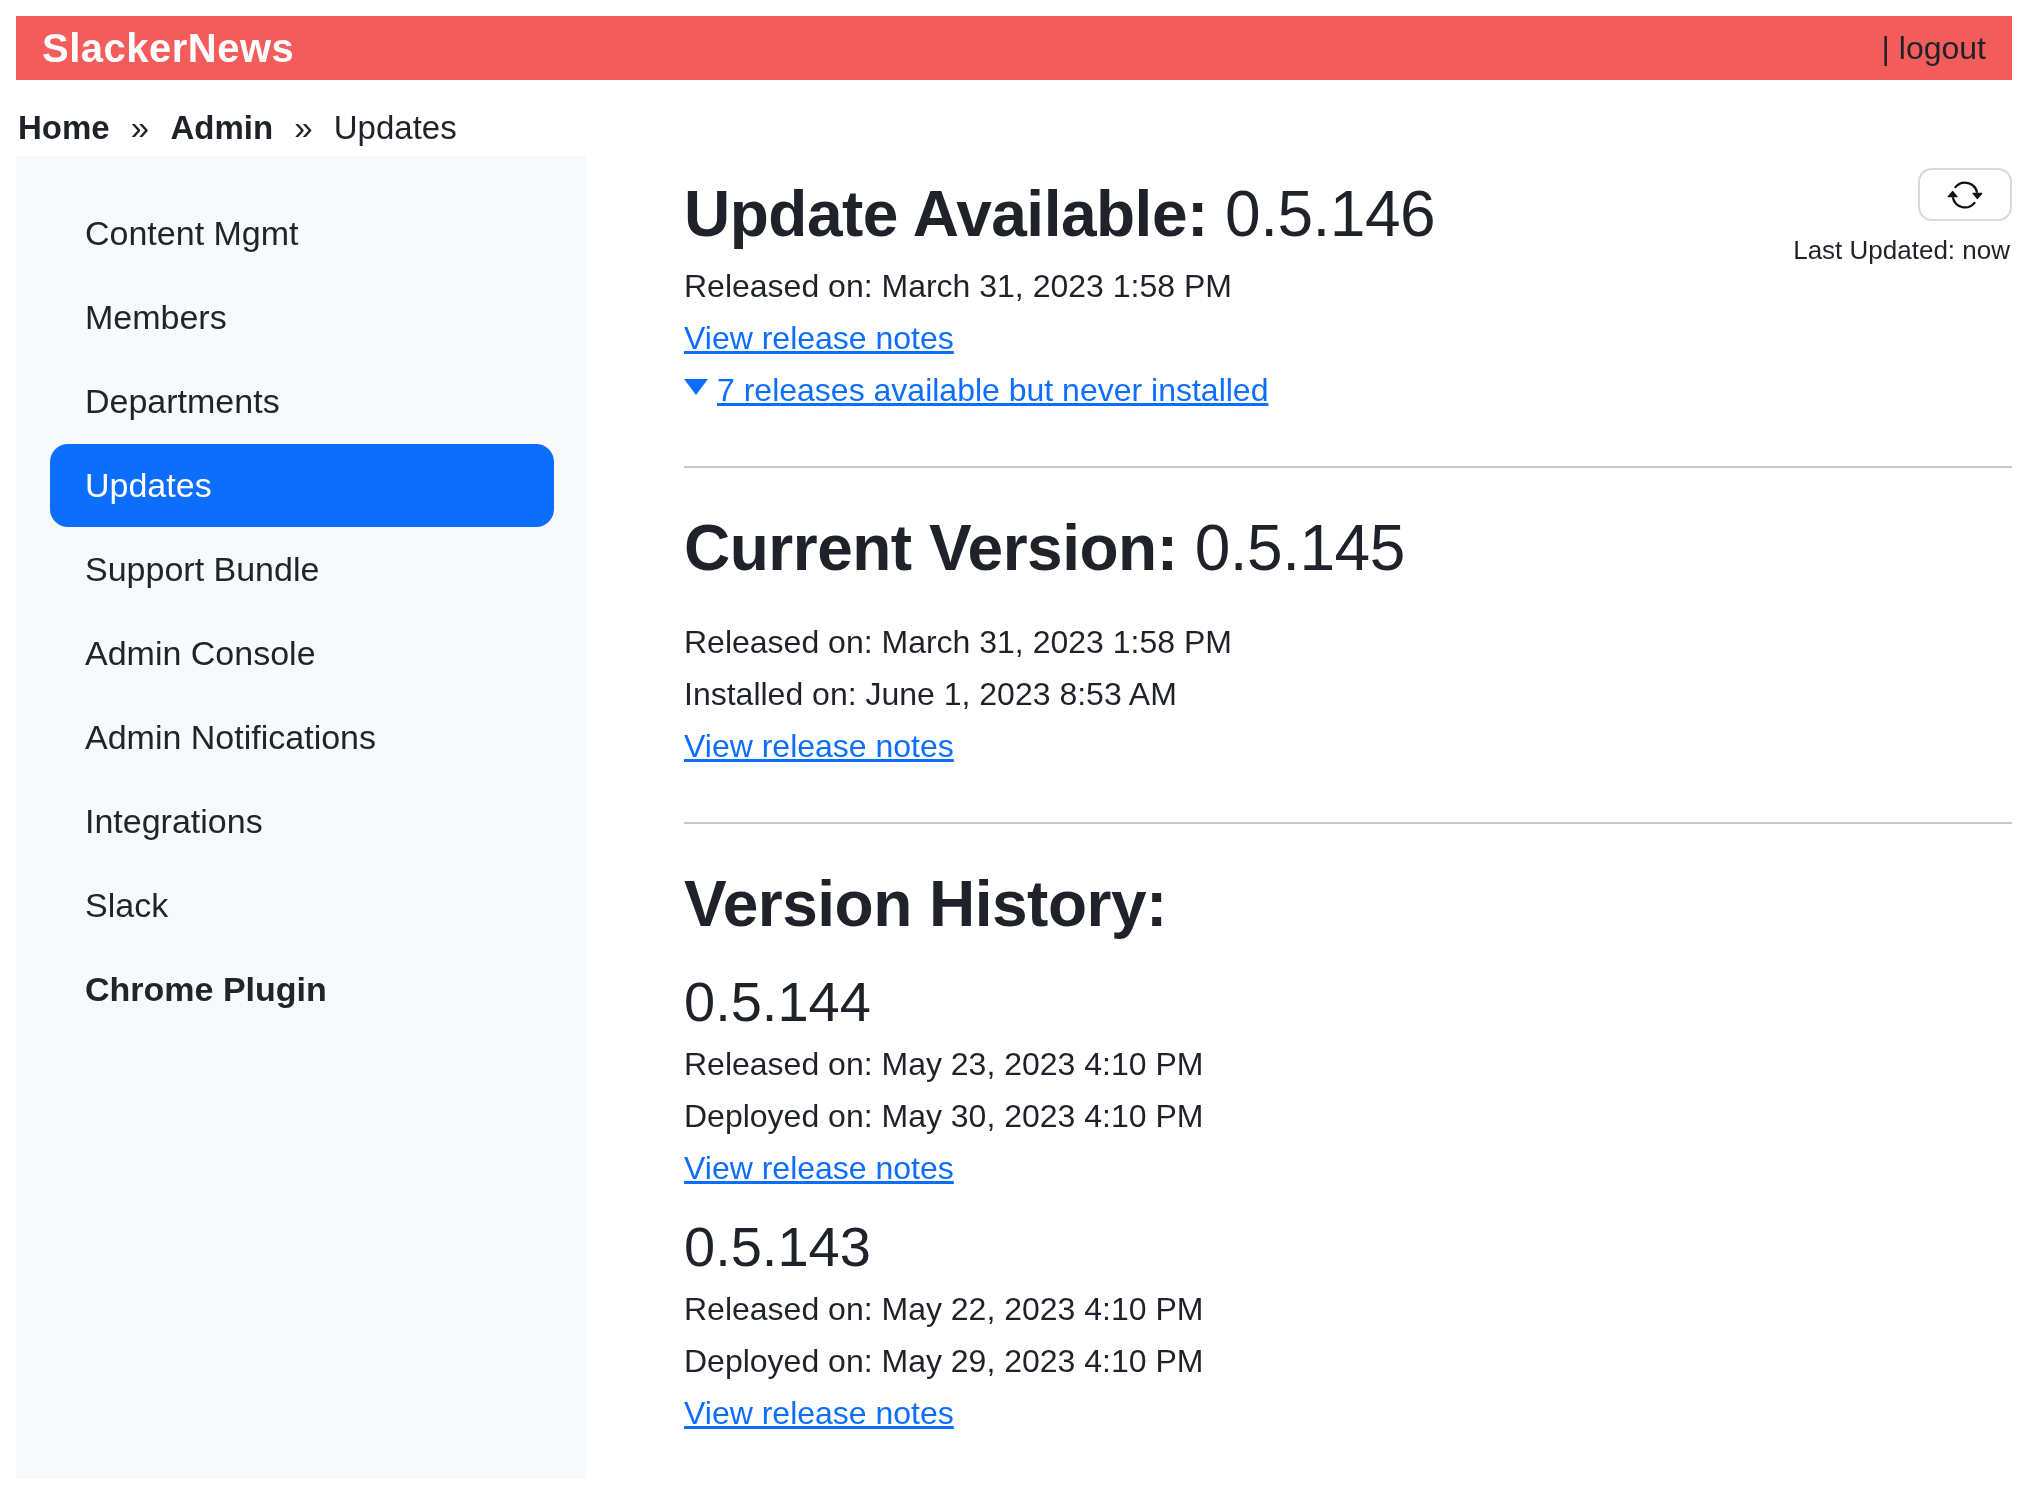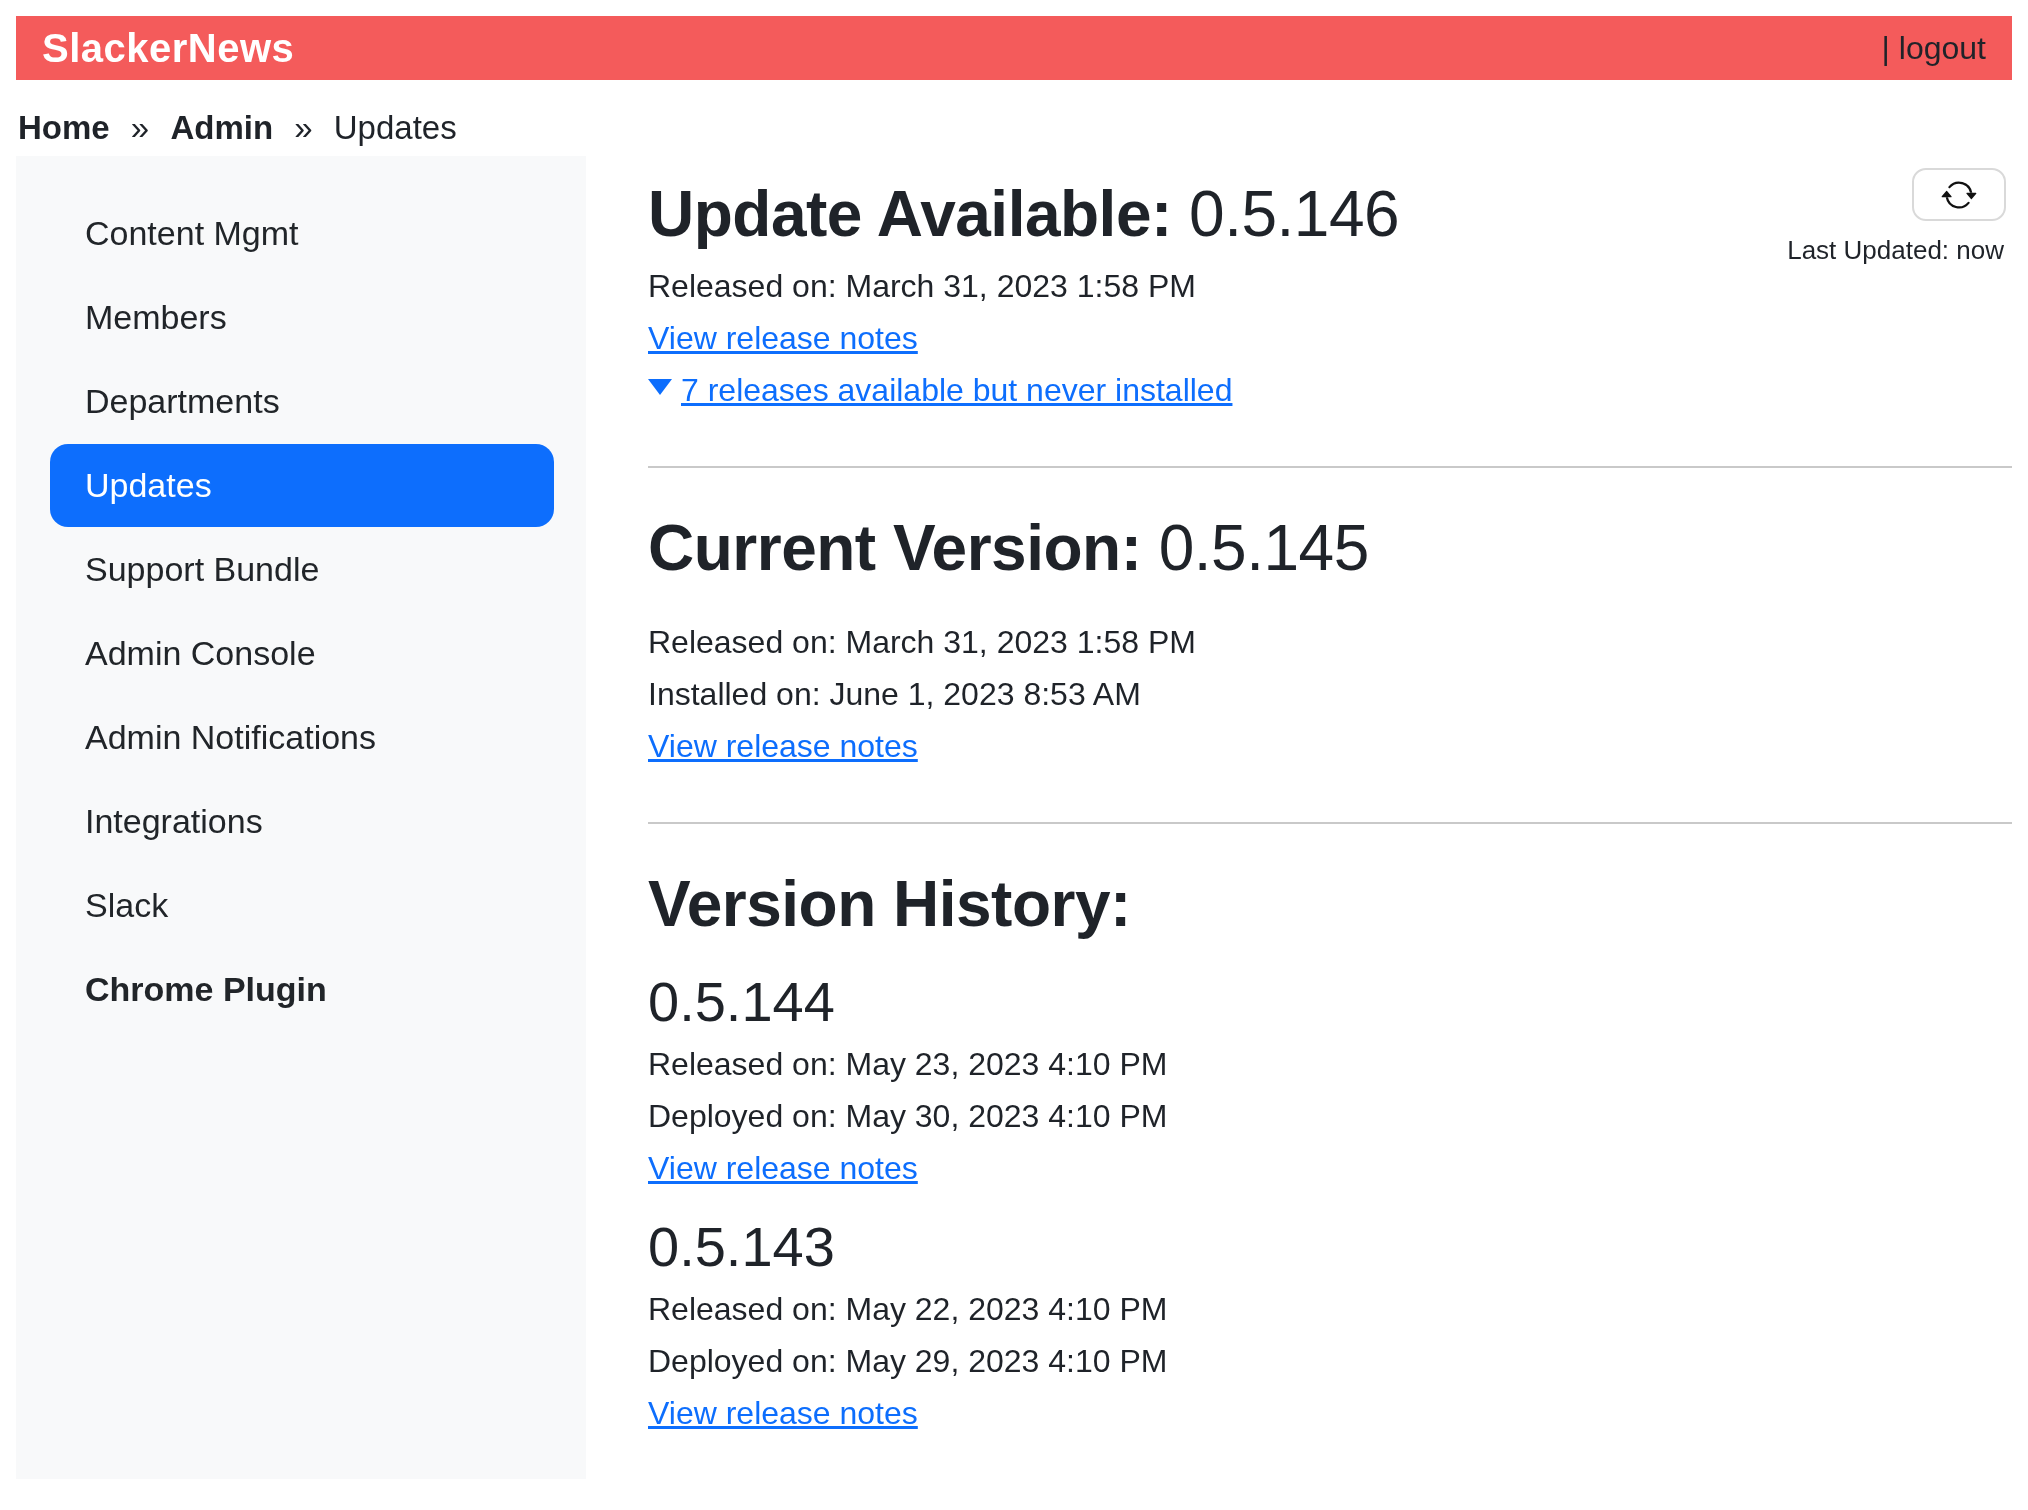--- a/index.html
+++ b/index.html
@@ -22,7 +22,7 @@
   .breadcrumb a { color:#1f2329; text-decoration:none; cursor:pointer;font-weight:bold; }
   .breadcrumb .sep { margin:0 12px; }
   
-  .layout { display:flex; align-items:flex-start; }
+  .layout { display:flex; align-items:flex-start;gap:36px; }
   .sidebar {
     width:570px; min-height:1323px; background:#f8f9fa;
     padding:36px 32px 20px 34px; box-sizing:border-box; flex:none;

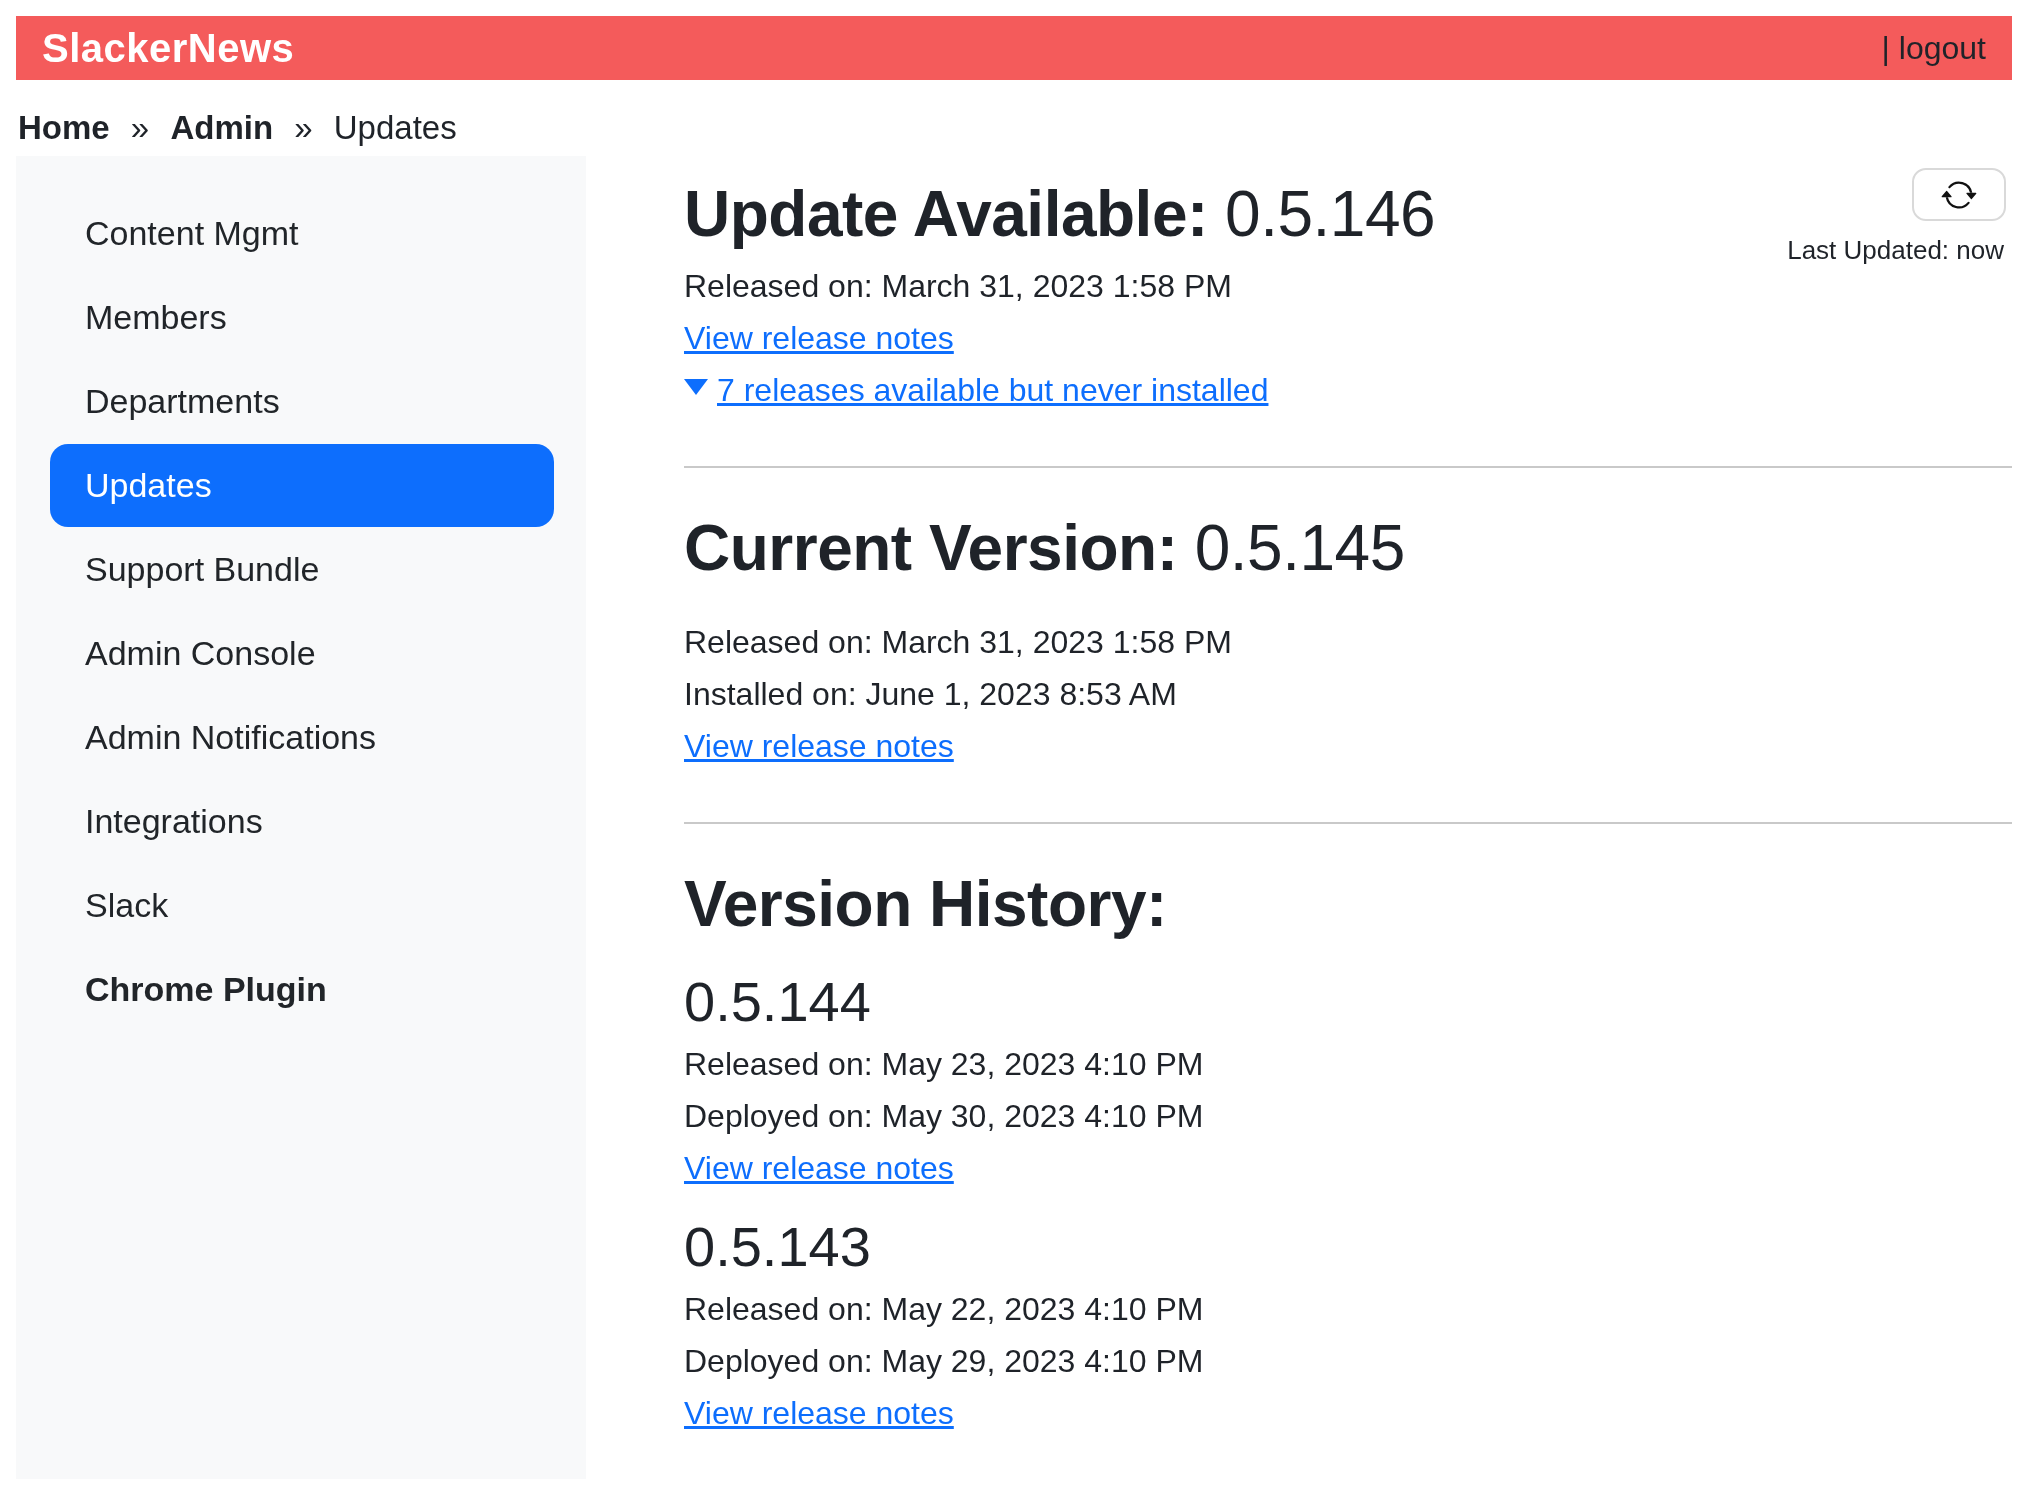--- a/index.html
+++ b/index.html
@@ -52,7 +52,7 @@
   .vh h2 { margin-bottom:20px; }
   
   .controls {
-    position:absolute; top:12px; right:6px;
+    position:absolute; top:12px; right:0;
     display:flex; flex-direction:column; align-items:flex-end;
   }
   .refresh-btn {

